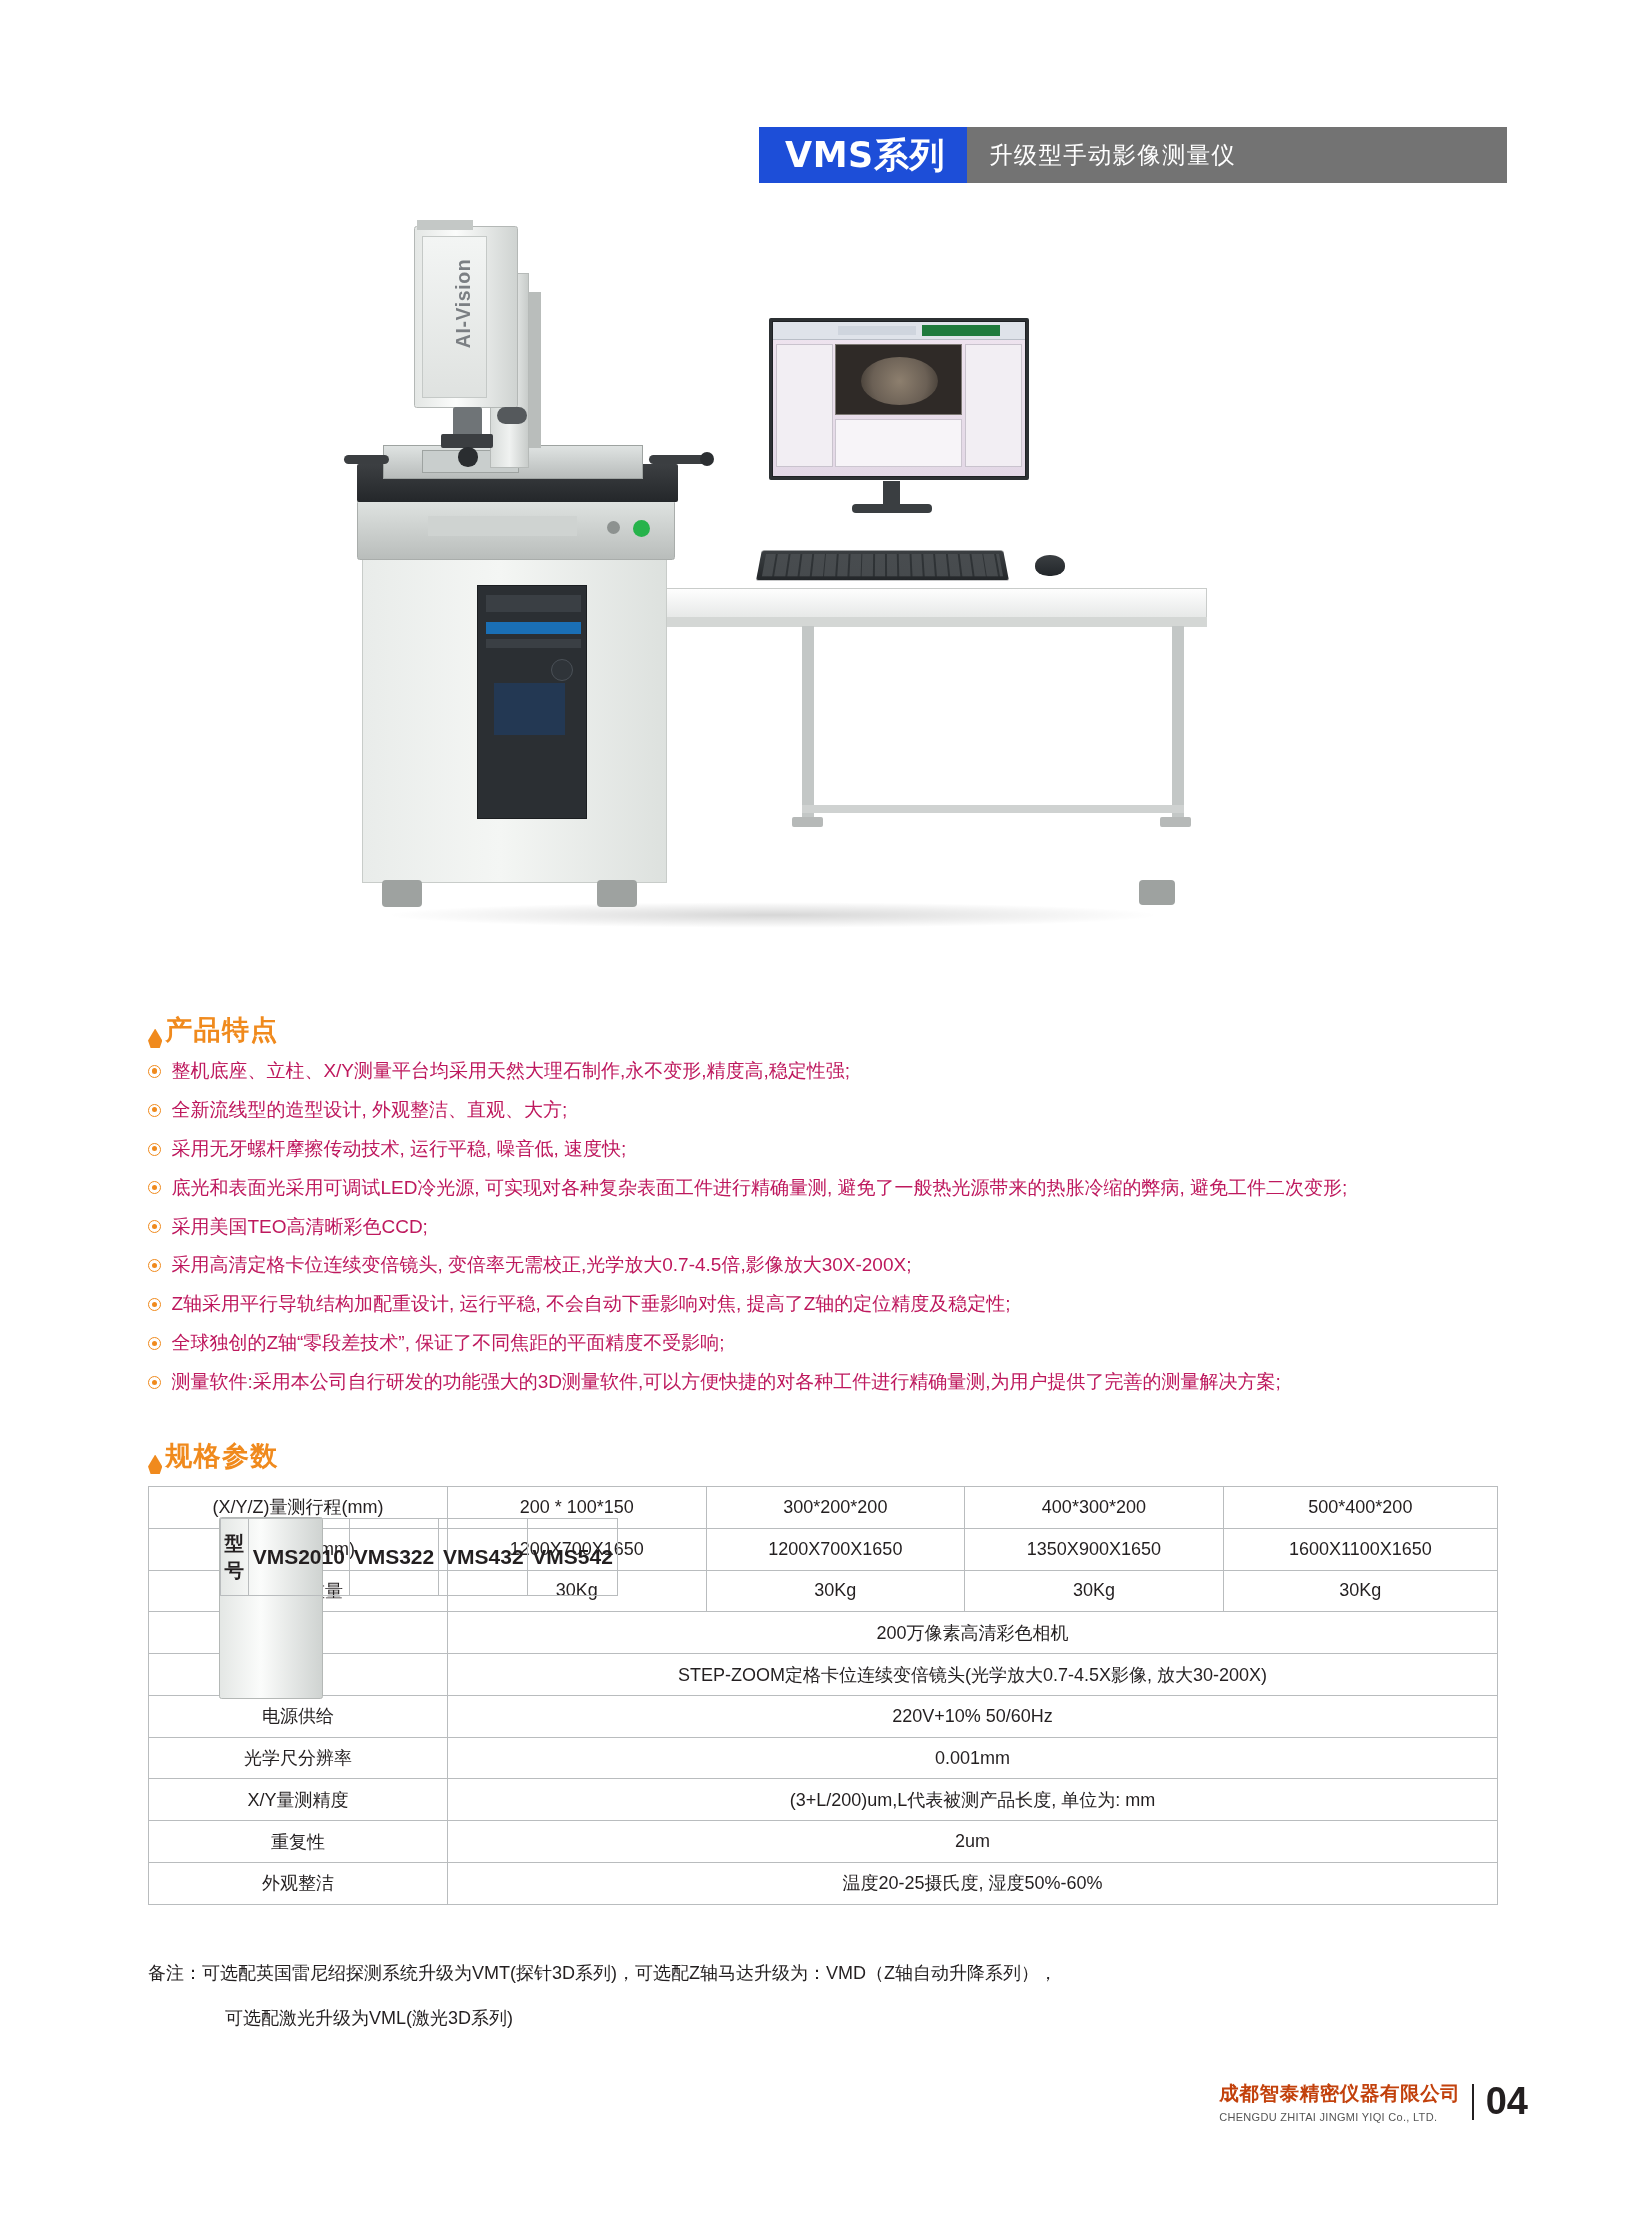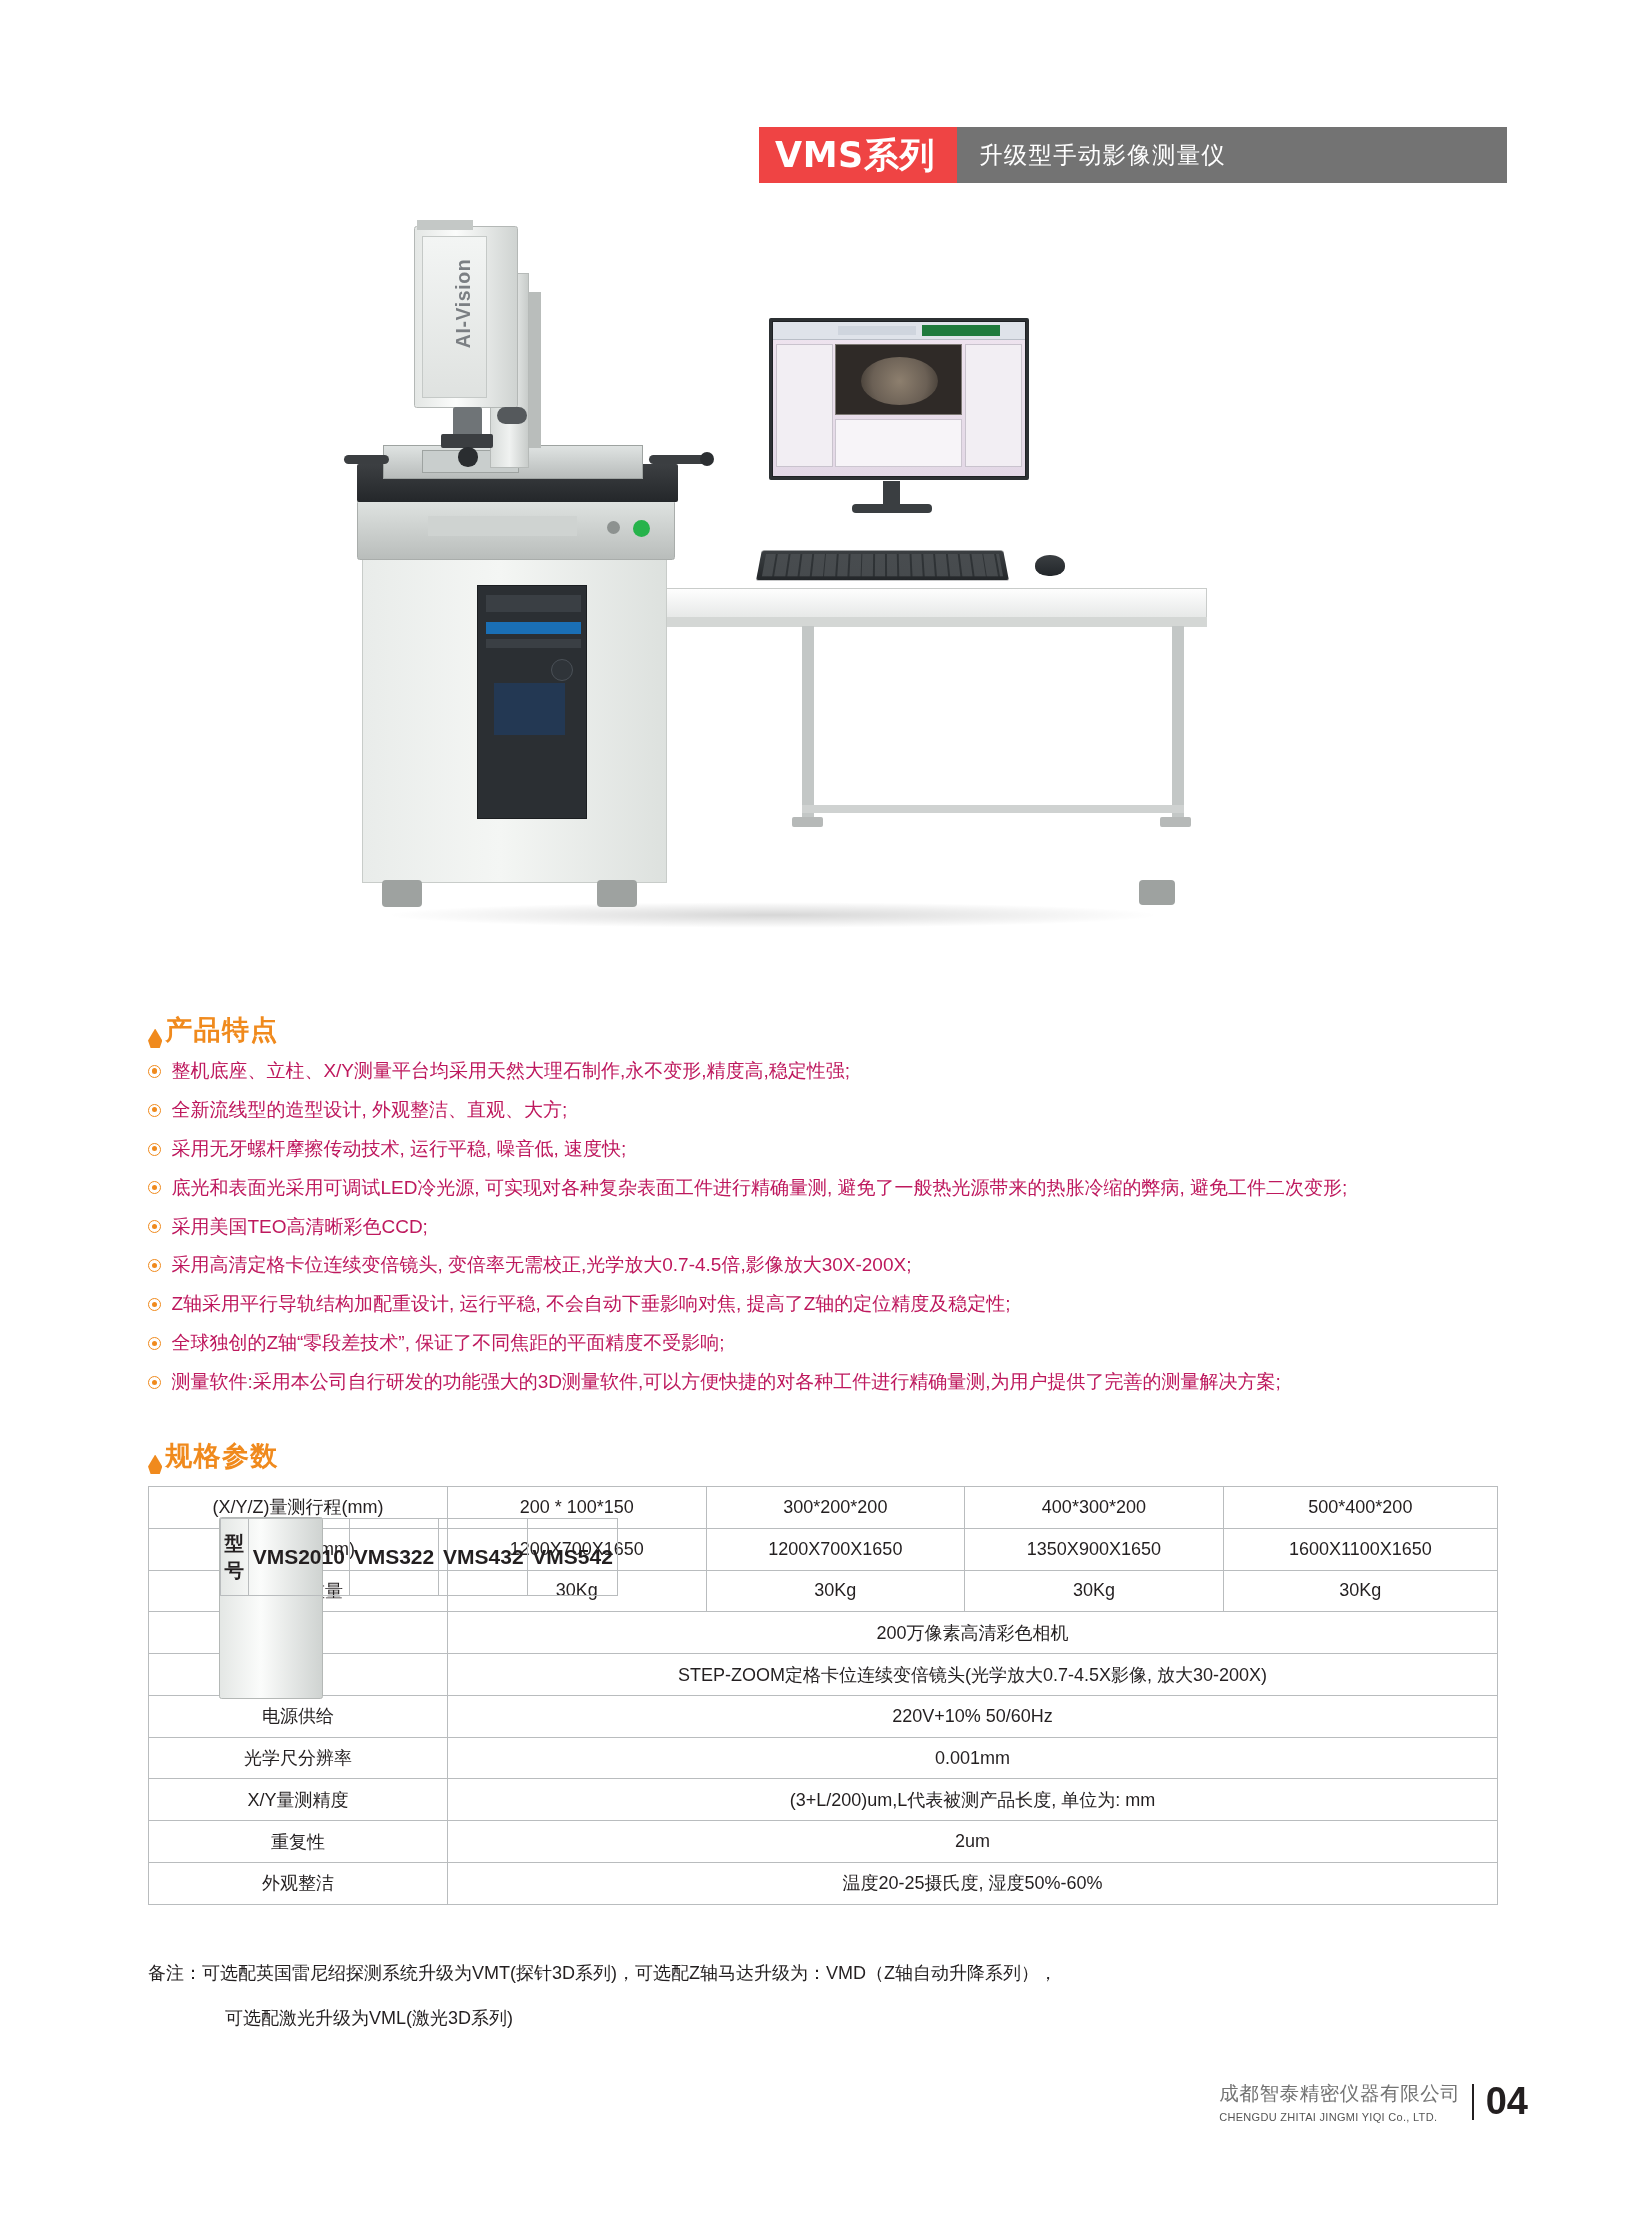--- a/index.html
+++ b/index.html
@@ -25,14 +25,14 @@
     align-items: stretch;
   }
   .banner-left {
-    background: #ef4444;
+    background: #1d4ed8;
     color: #ffffff;
     font-size: 35px;
     font-weight: bold;
     letter-spacing: 0.6px;
     display: flex;
     align-items: center;
-    padding: 0 22px 0 16px;
+    padding: 0 22px 0 26px;
     font-family: "DejaVu Sans", sans-serif;
   }
   .banner-right {

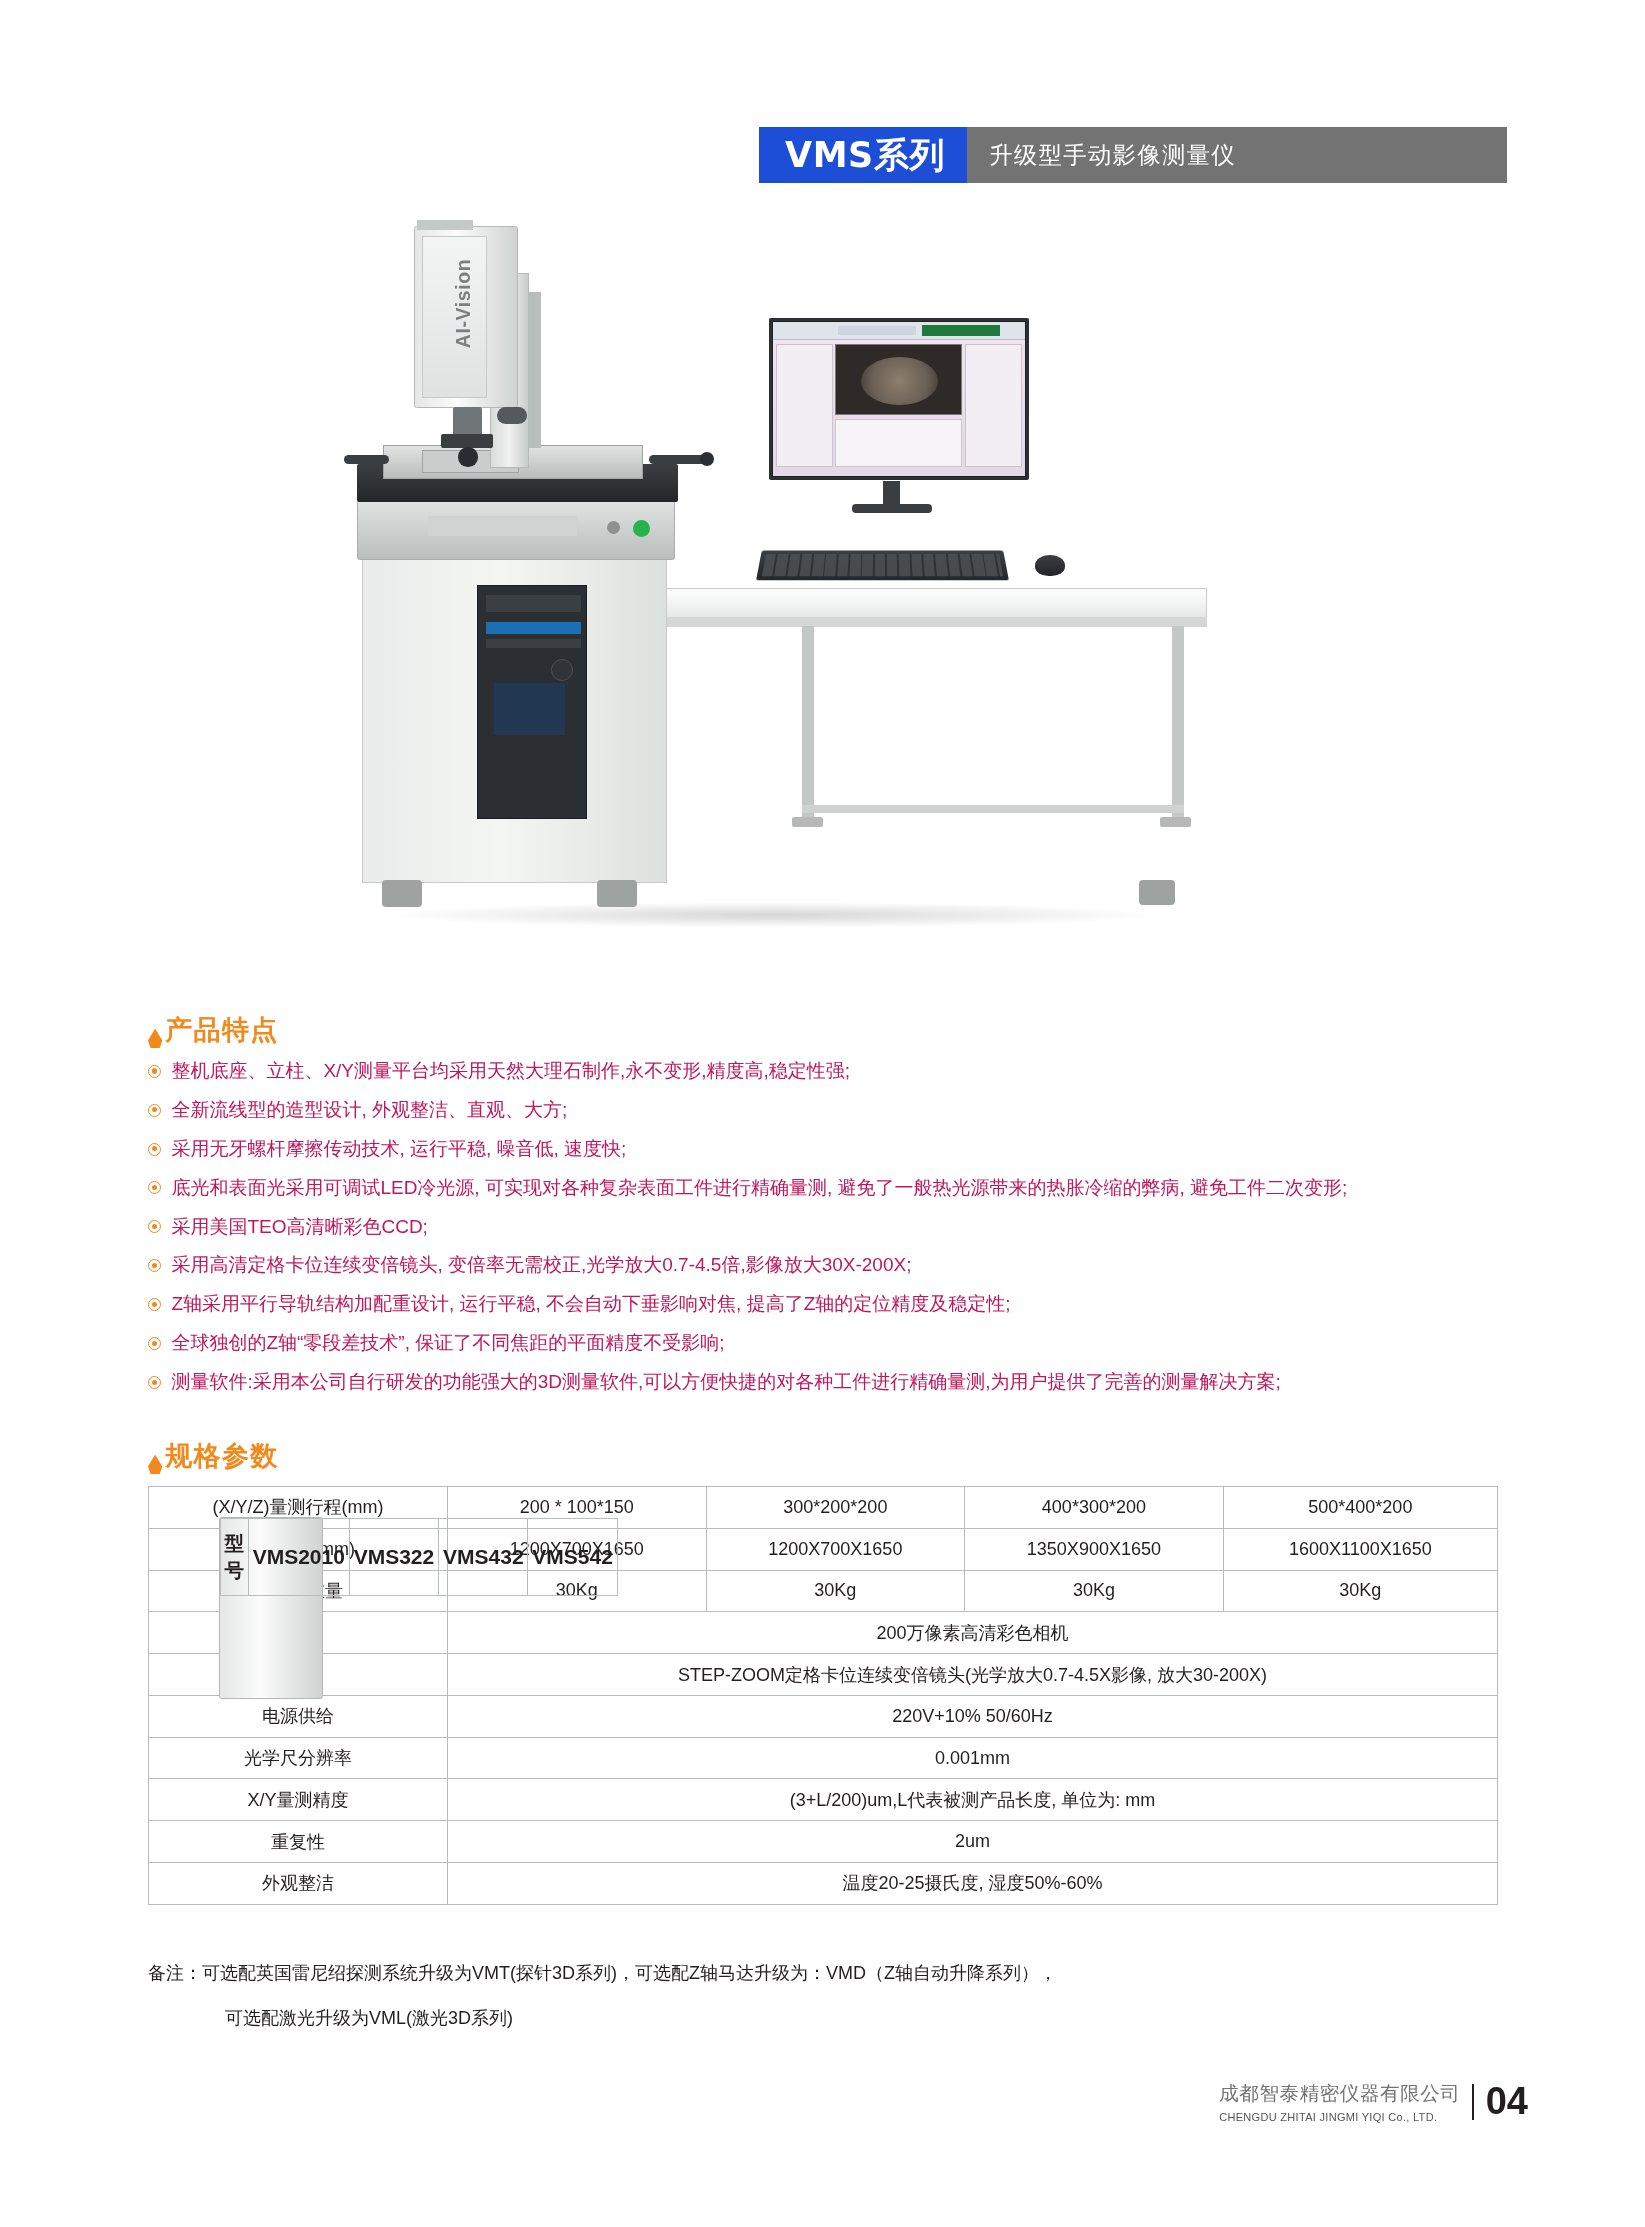--- a/index.html
+++ b/index.html
@@ -278,7 +278,7 @@
     position:absolute; right: 118px; top: 2080px;
     display:flex; align-items:center; gap: 11.7px;
   }
-  .footer-cn { font-size: 19.5px; font-weight:normal; color:#737373; text-align:center; letter-spacing:0.6px;}
+  .footer-cn { font-size: 19.5px; font-weight:bold; color:#c2410c; text-align:center; letter-spacing:0.6px;}
   .footer-en { font-size: 11px; color:#555; letter-spacing:0.3px; margin-top:3.9px;}
   .footer-divider { width:1.9px; height:36px; background:#231f20; }
   .footer-page { font-size: 38px; font-weight:bold; color:#231f20; }

